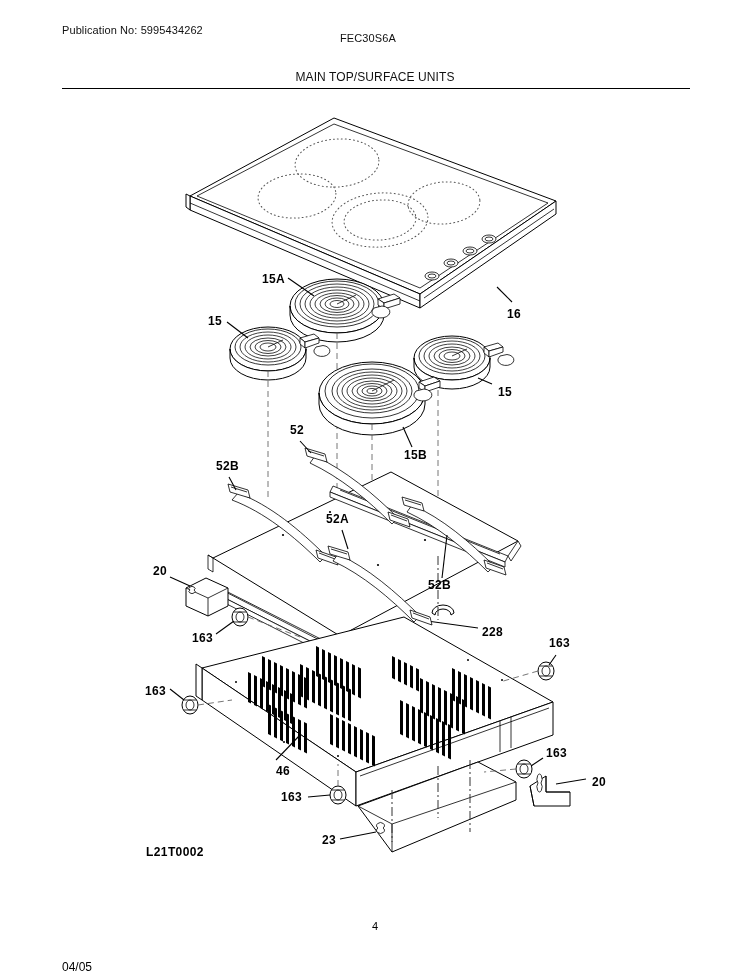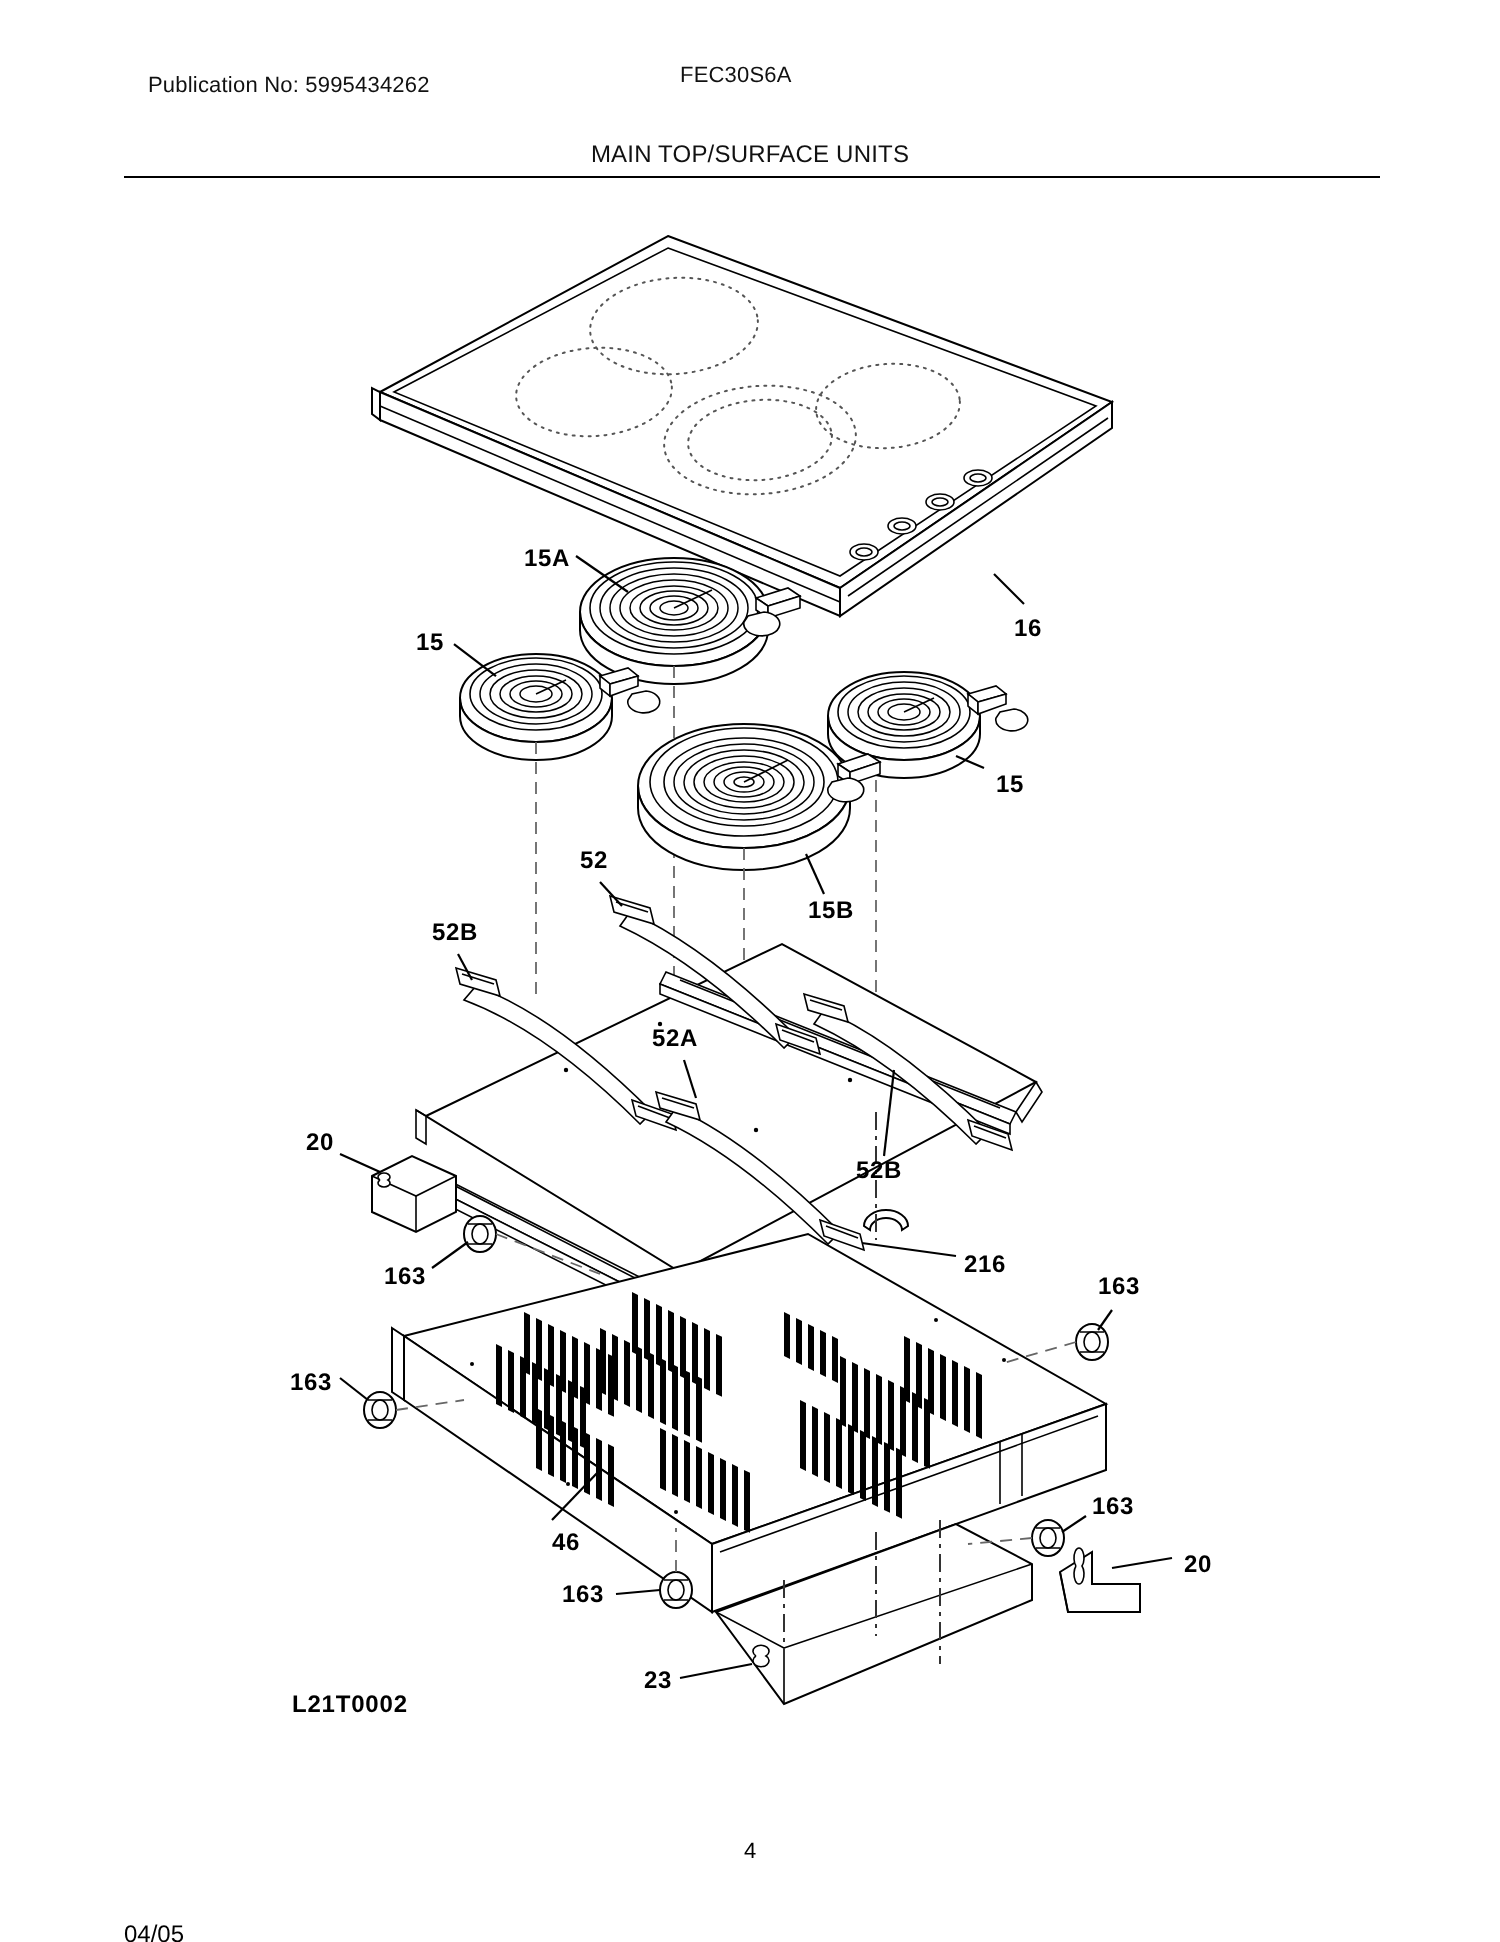--- a/index.html
+++ b/index.html
@@ -7,7 +7,7 @@
   #page{position:absolute;left:0;top:0;width:750px;height:971px;}
 
   .hdr{position:absolute;font-size:11px;color:#111;letter-spacing:.1px;white-space:nowrap;}
-  #pubno{left:62px;top:37px;margin-left:12px;}
+  #pubno{left:62px;top:24px;}
   #model{left:340px;top:32px;}
   #title{left:0;top:70px;width:750px;text-align:center;font-size:12px;}
   #rule{position:absolute;left:62px;top:88px;width:628px;height:1px;background:#000;}

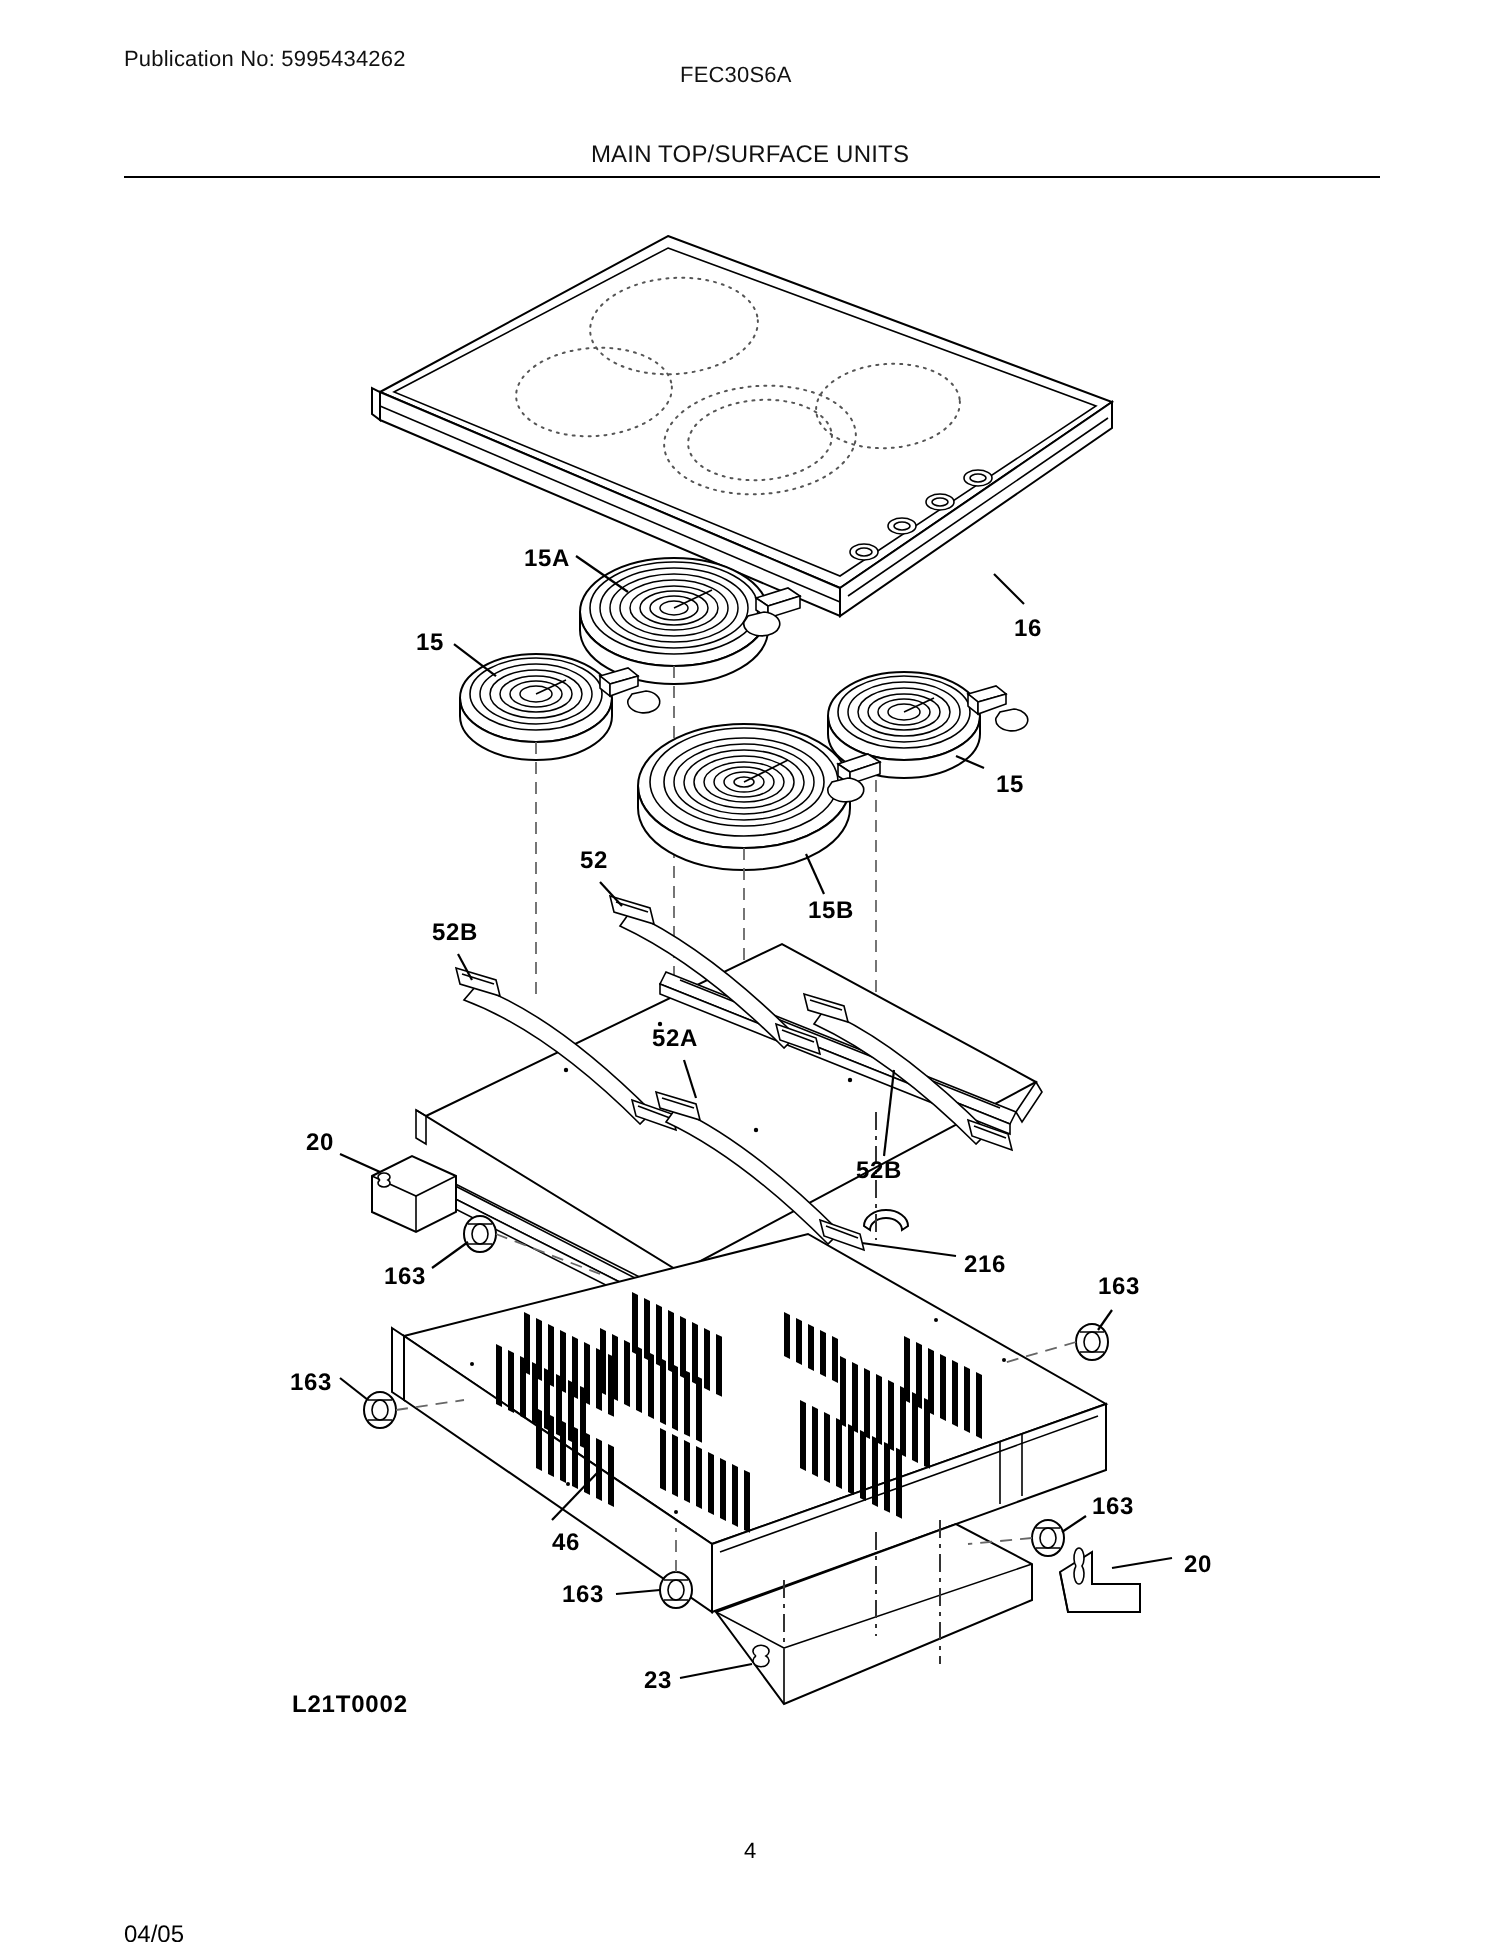--- a/index.html
+++ b/index.html
@@ -427,7 +427,7 @@
   <div class="cal" style="left:428px;top:578px;">52B</div>
   <div class="cal" style="left:153px;top:564px;">20</div>
   <div class="cal" style="left:192px;top:631px;">163</div>
-  <div class="cal" style="left:482px;top:625px;">216</div>
+  <div class="cal" style="left:482px;top:625px;">228</div>
   <div class="cal" style="left:549px;top:636px;">163</div>
   <div class="cal" style="left:145px;top:684px;">163</div>
   <div class="cal" style="left:546px;top:746px;">163</div>

